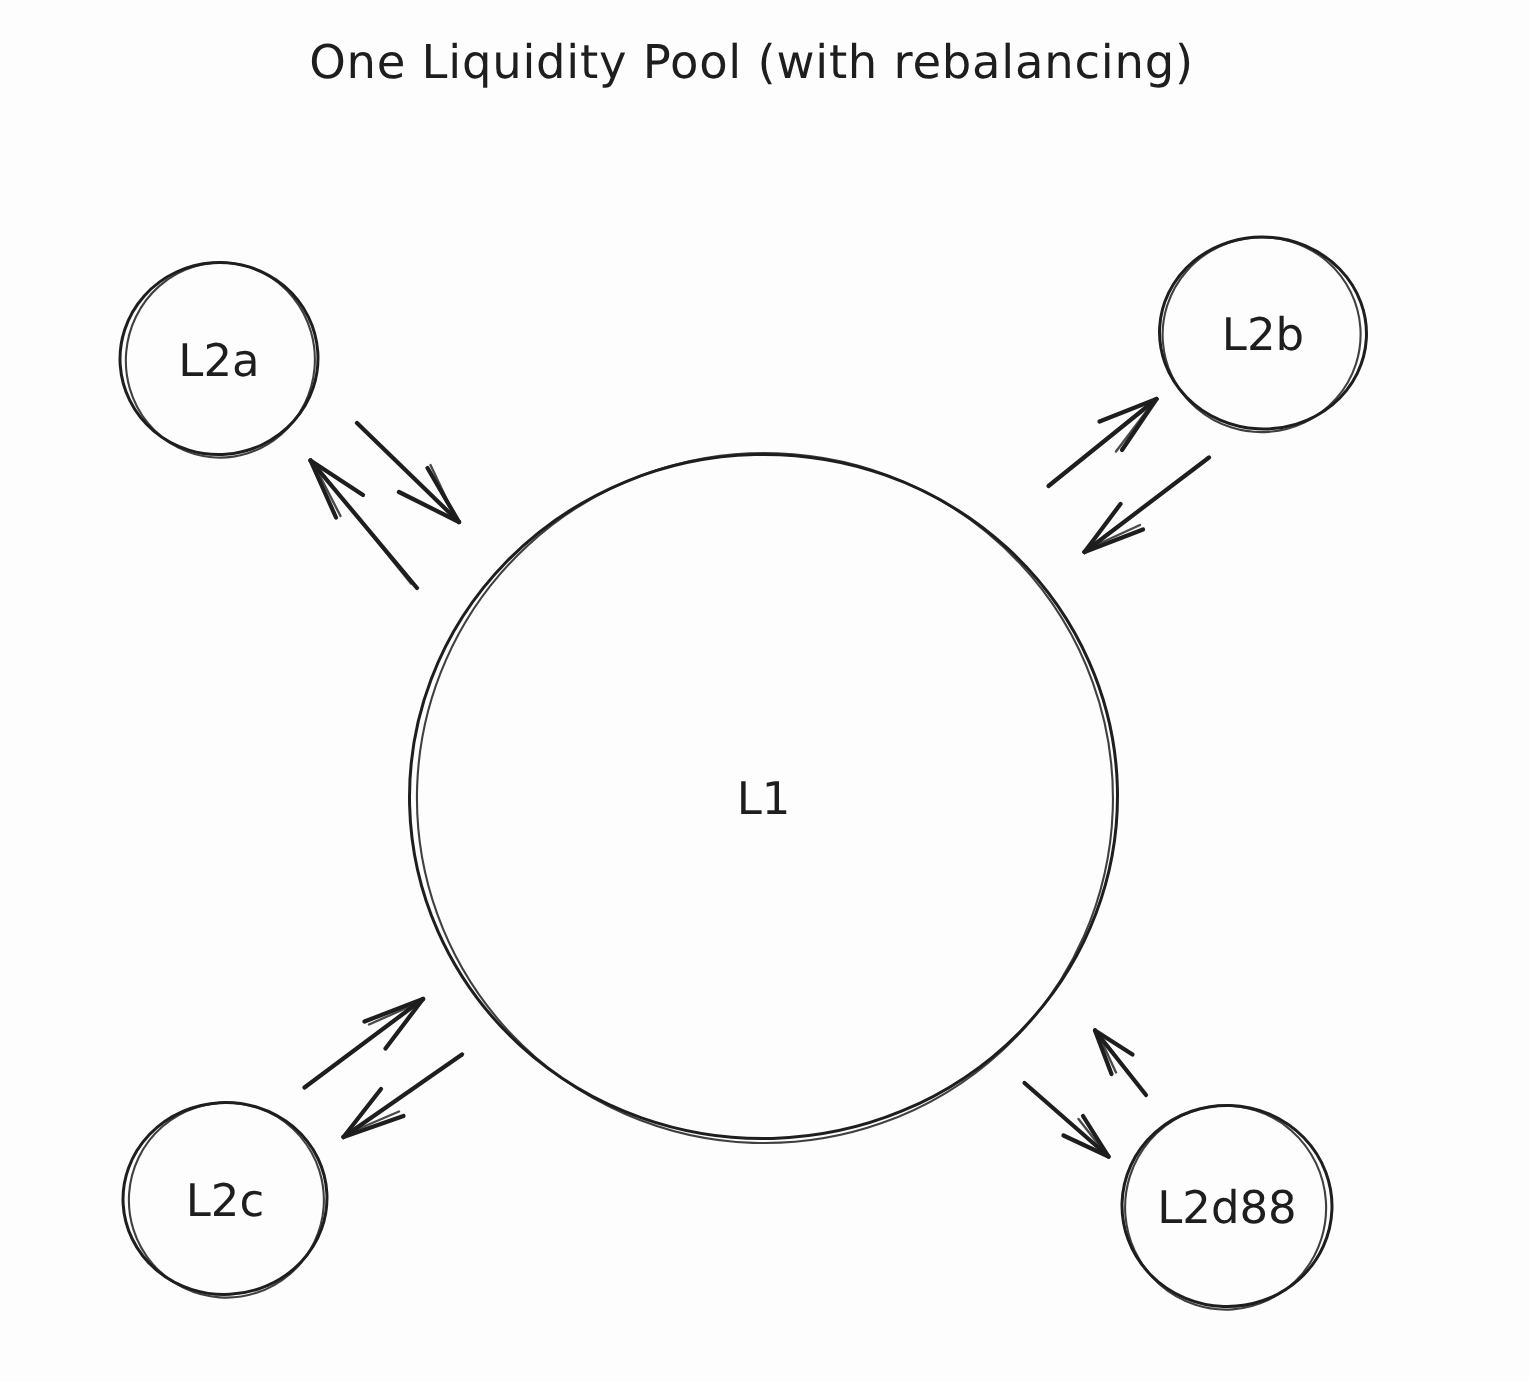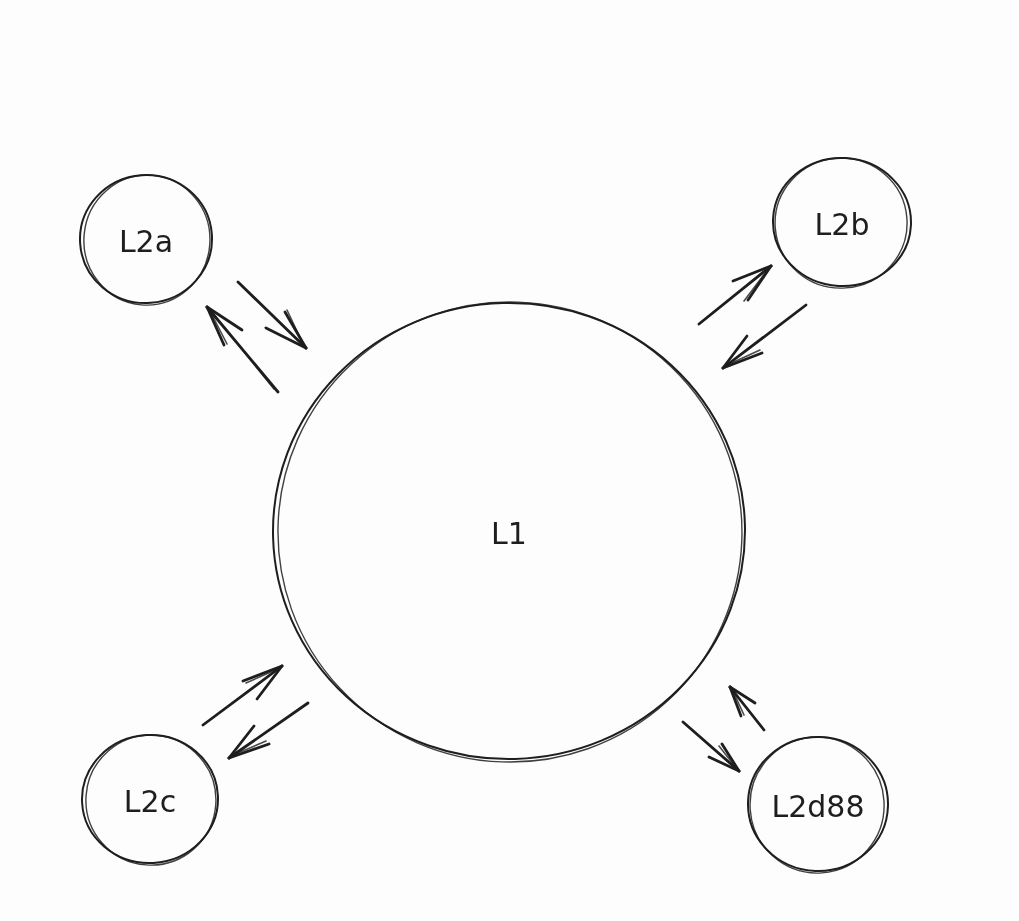--- a/index.html
+++ b/index.html
@@ -65,6 +65,7 @@
 
 <div class="canvas-wrap">
 
+  <div class="diagram-title">One Liquidity Pool (with rebalancing)</div>
 
   <svg width="1019" height="921" viewBox="0 0 1019 921">
 

